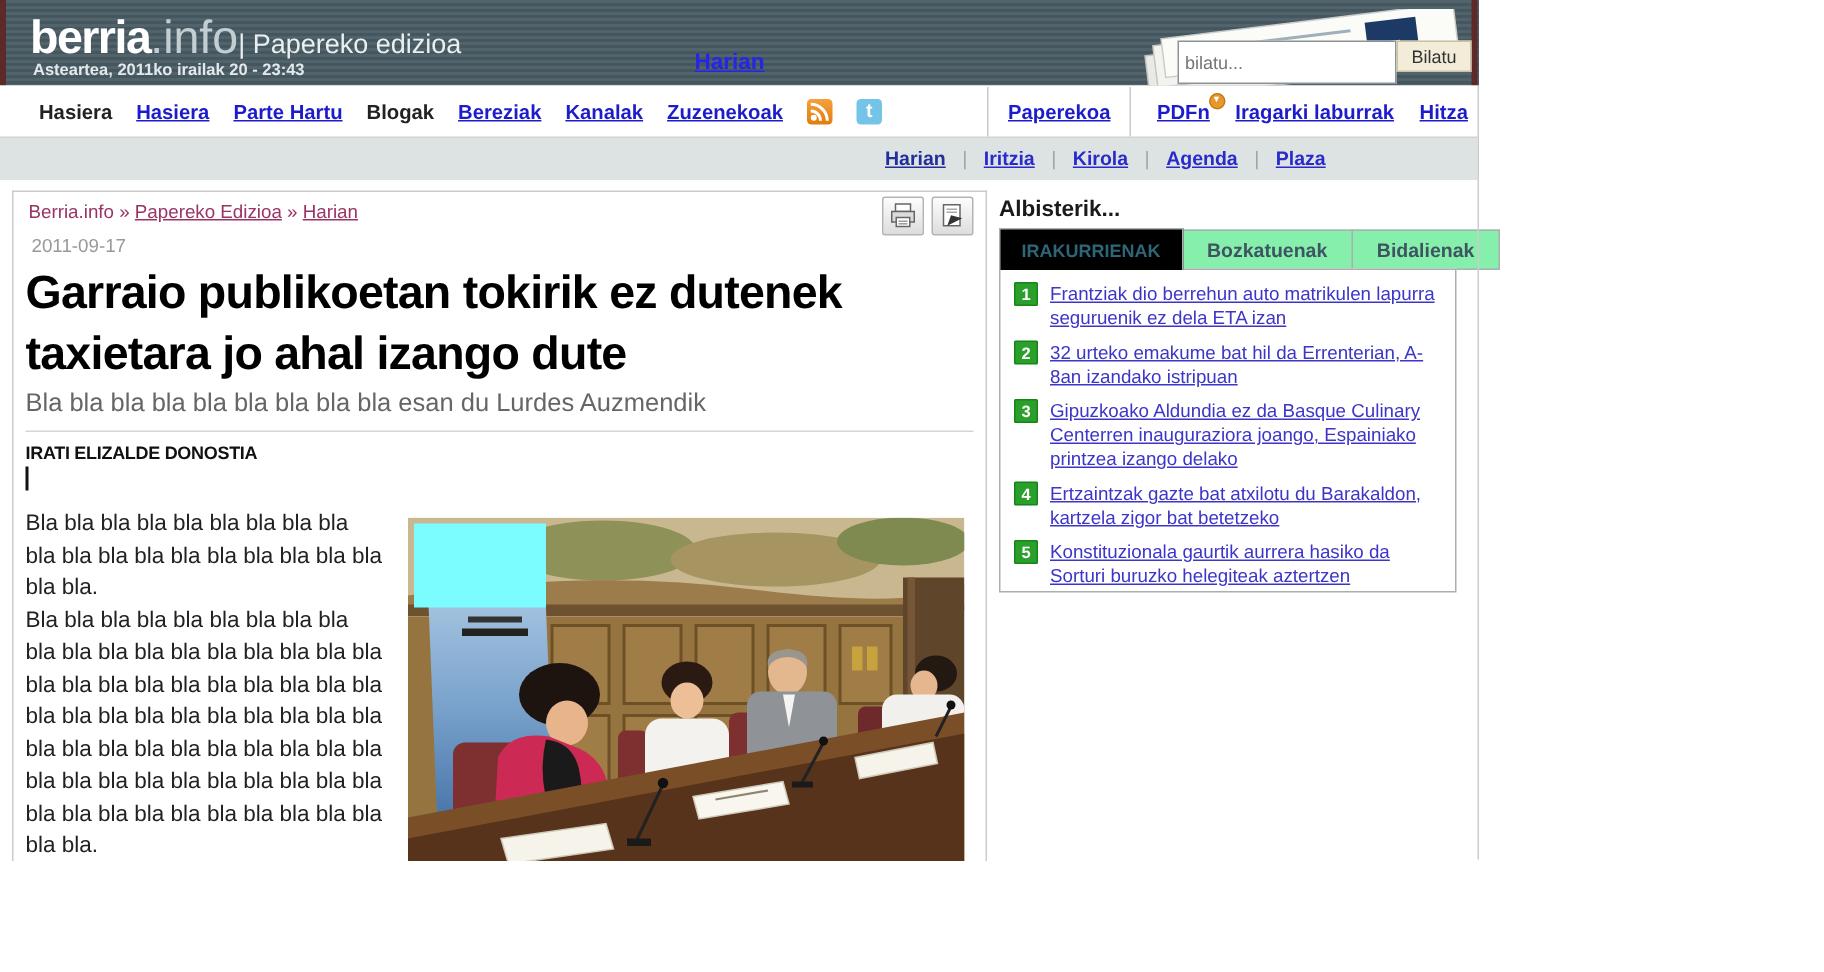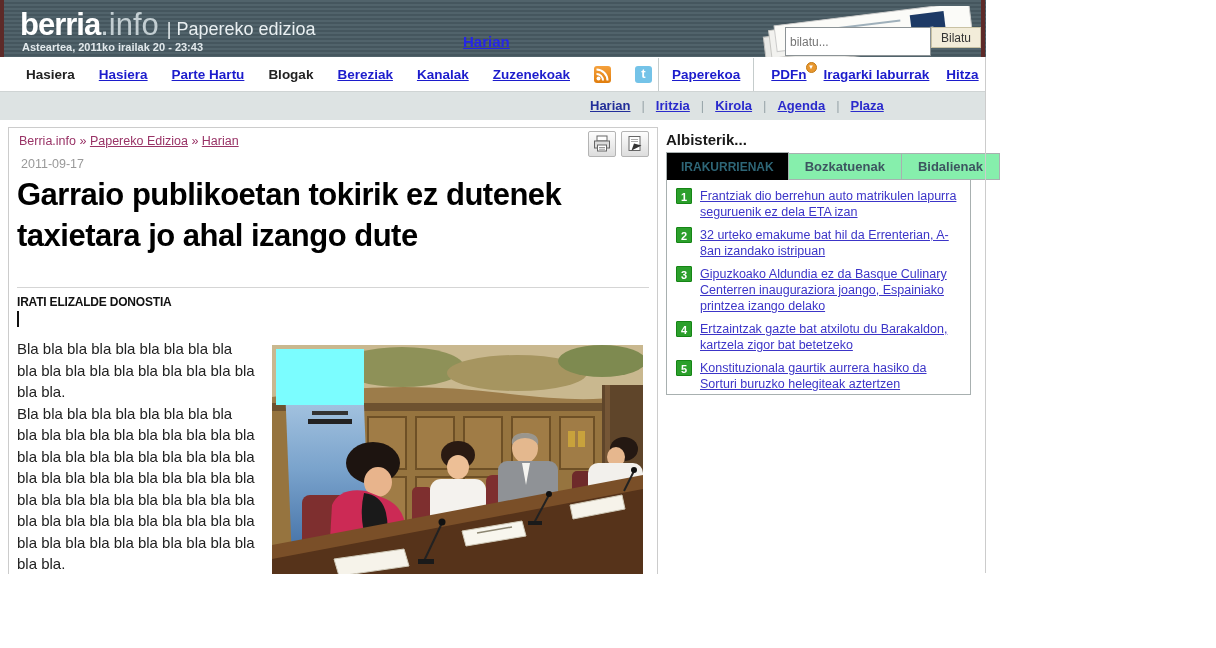--- a/index.html
+++ b/index.html
@@ -15,7 +15,7 @@
   .logo{position:absolute;left:20px;top:7px;white-space:nowrap;}
   .logo .b{font-size:31px;font-weight:bold;color:#fff;letter-spacing:-1px;}
   .logo .i{font-size:31px;color:#c3ced2;}
-  .logo .t{font-size:18px;color:#e9eff1;margin-left:8px;}
+  .logo .t{font-size:18px;color:#e9eff1;margin-left:0;}
   .hdr-date{position:absolute;left:22px;top:41px;font-size:11px;font-weight:bold;color:#e2e9ec;}
   .hdr-harian{position:absolute;left:463px;top:33px;font-size:15px;font-weight:bold;
               color:#2525e8;text-decoration:underline;cursor:pointer;}

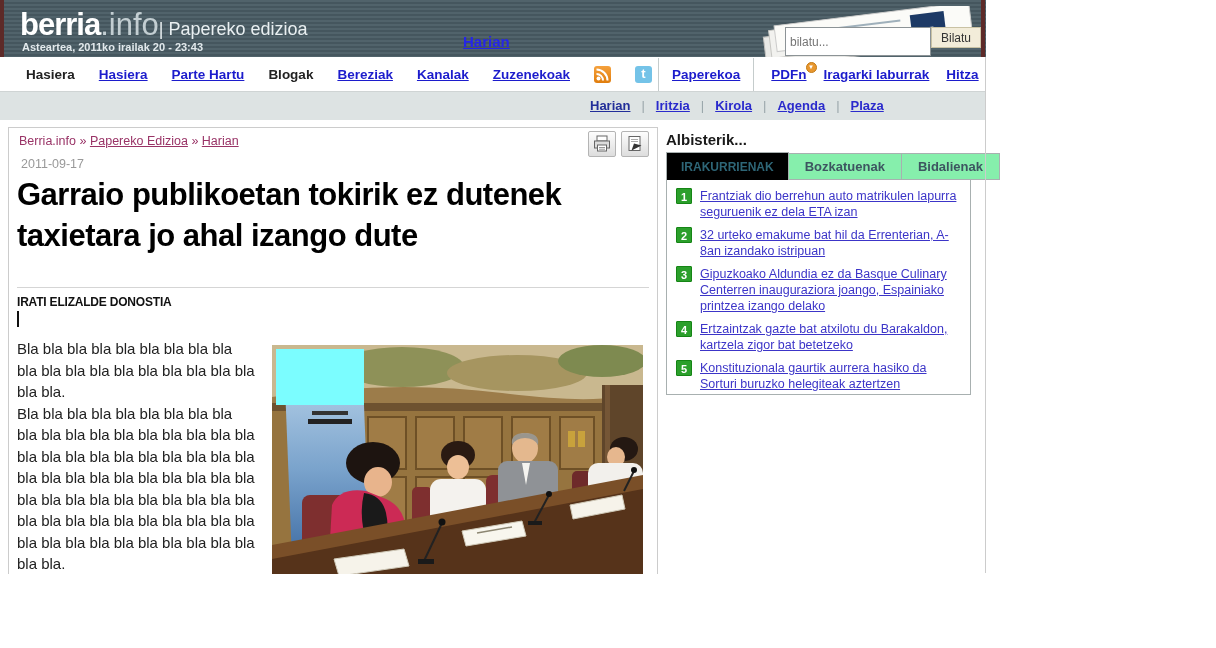--- a/index.html
+++ b/index.html
@@ -30,7 +30,7 @@
   
   .nav{position:absolute;left:0;top:57px;width:985px;height:34px;background:#fff;
        border-bottom:1px solid #cfd4d4;font-size:13.5px;font-weight:bold;}
-  .nav-l{position:absolute;left:26px;top:9px;display:flex;gap:24px;align-items:center;}
+  .nav-l{position:absolute;left:26px;top:9px;display:flex;gap:16px;align-items:center;}
   .nav-l .lnk{color:#1c1ccc;text-decoration:underline;cursor:pointer;white-space:nowrap;}
   .nav-l .pln{color:#222;cursor:pointer;white-space:nowrap;}
   .ic{display:inline-block;width:17px;height:17px;border-radius:3px;cursor:pointer;

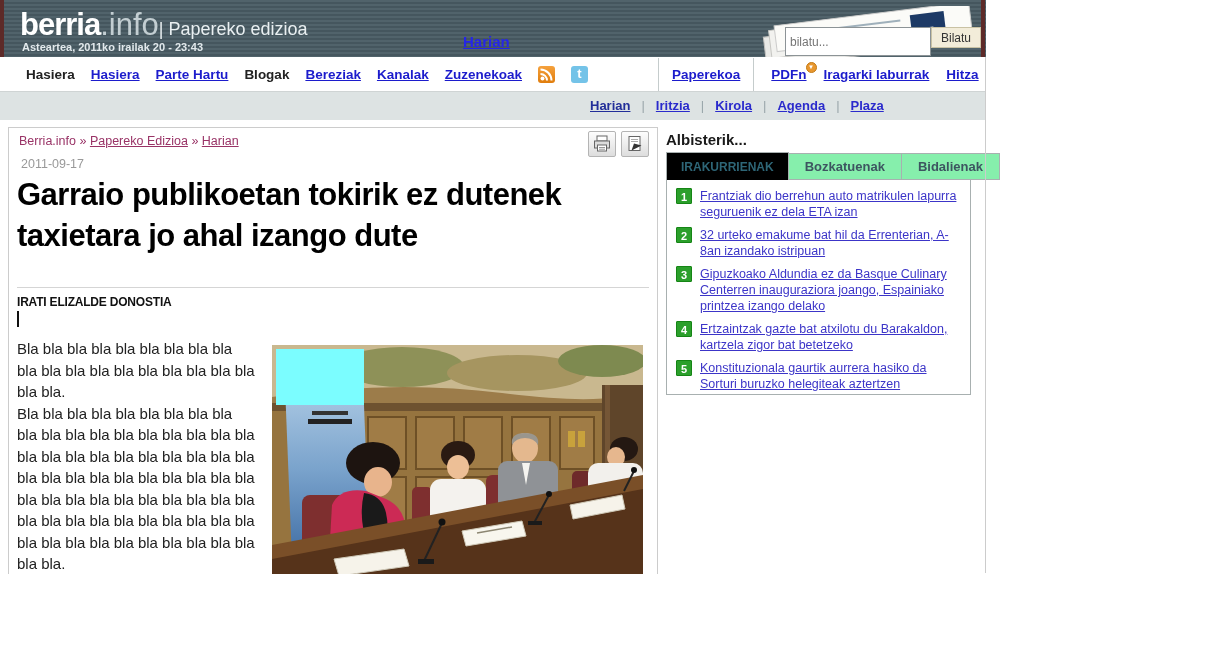--- a/index.html
+++ b/index.html
@@ -210,6 +210,7 @@
 
     <div class="adate">2011-09-17</div>
     <h1 class="h1">Garraio publikoetan tokirik ez dutenek taxietara jo ahal izango dute</h1>
+    <div class="sub">Bla bla bla bla bla bla bla bla bla esan du Lurdes Auzmendik</div>
     <div class="rule"></div>
     <div class="byline">IRATI ELIZALDE DONOSTIA</div>
     <div class="cursorbar"></div>

